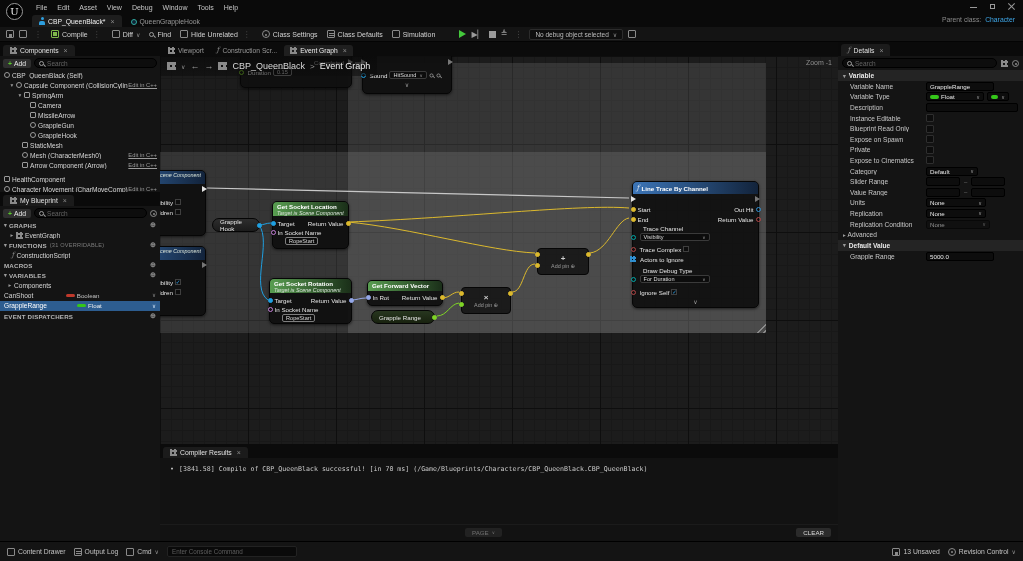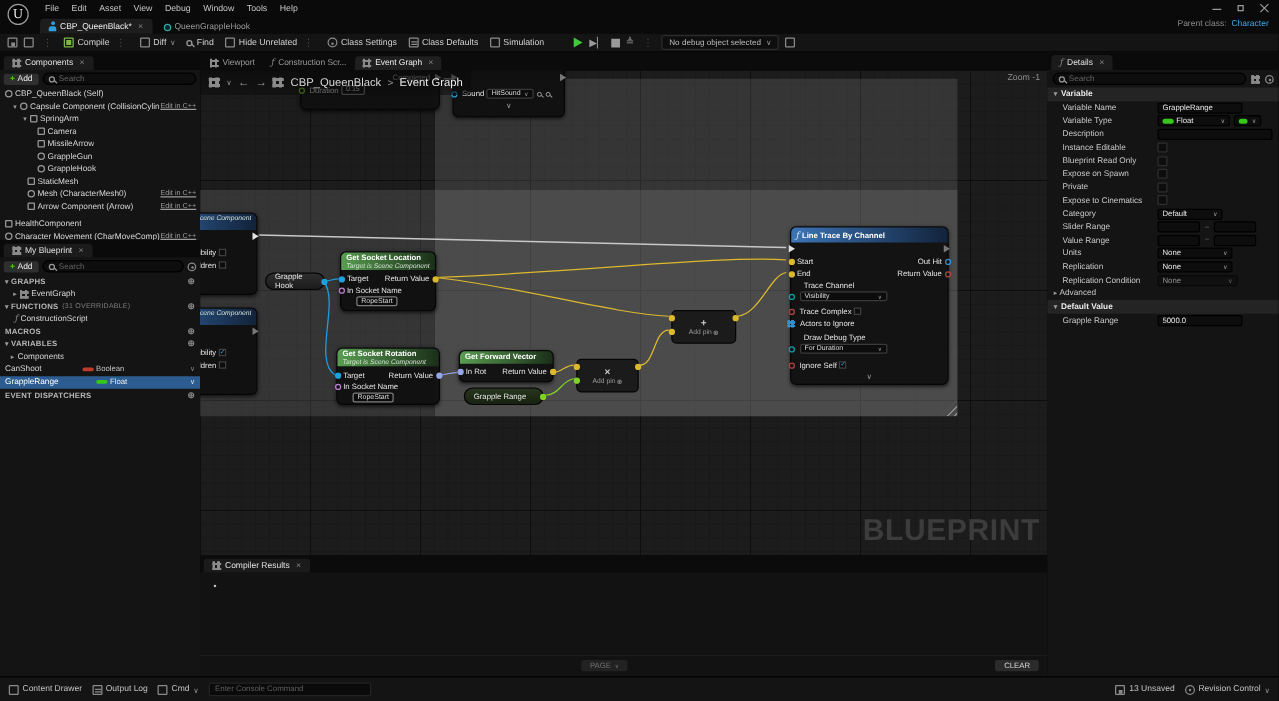--- a/index.html
+++ b/index.html
@@ -648,7 +648,6 @@
     <span class="cur">Event Graph</span>
   </div>
   <div class="zl">Zoom -1</div>
-  <div class="wm">BLUEPRINT</div>
 </div>
 
 <div class="compiler">

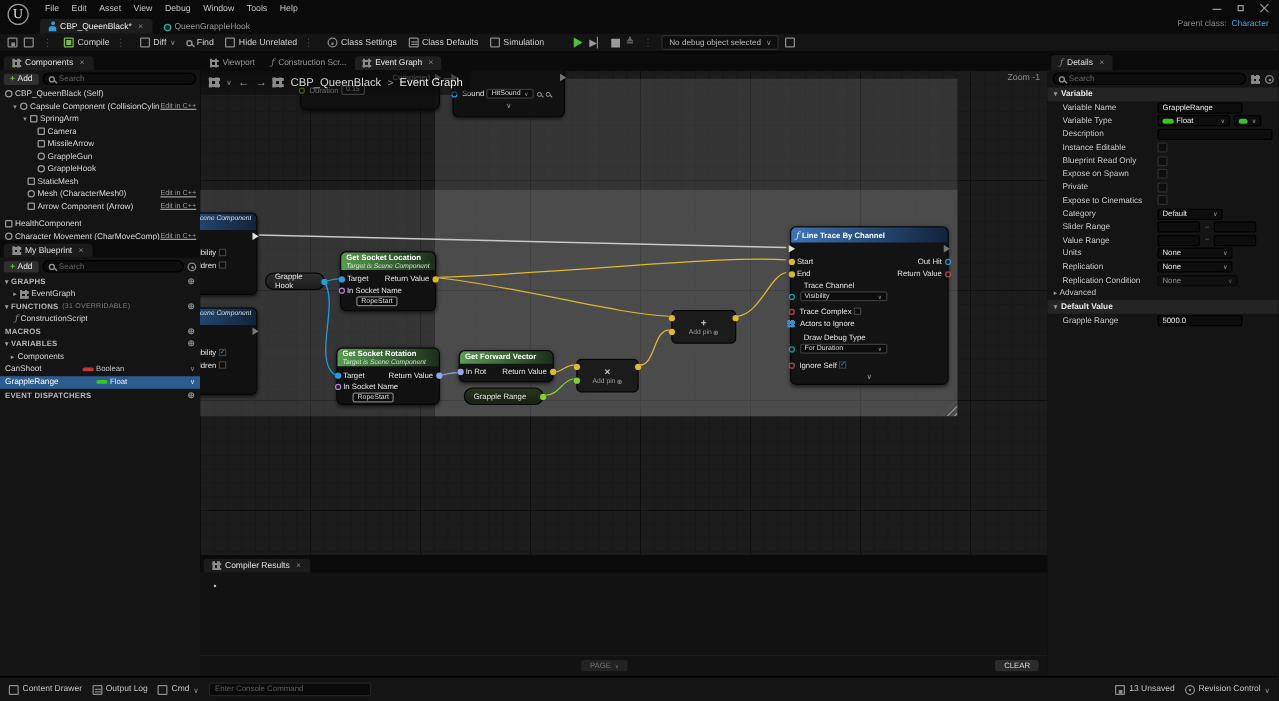--- a/index.html
+++ b/index.html
@@ -660,6 +660,7 @@
     </div>
   <div class="cpbody">
     <span>•</span>
+    <span>[3841.58] Compile of CBP_QueenBlack successful! [in 70 ms] (/Game/Blueprints/Characters/CBP_QueenBlack.CBP_QueenBlack)</span>
   </div>
   <div class="cpfoot">
     <div class="pagebtn">

